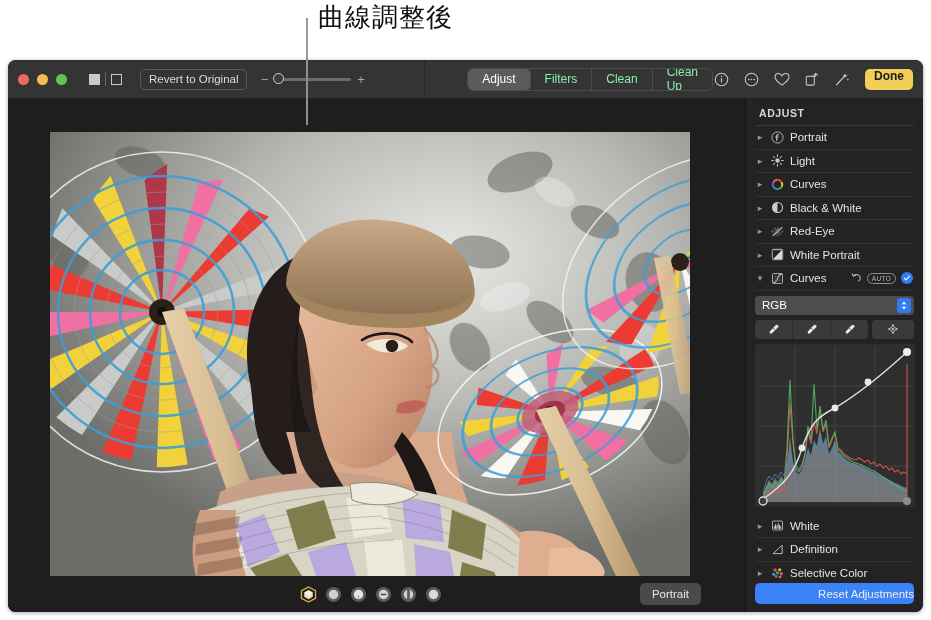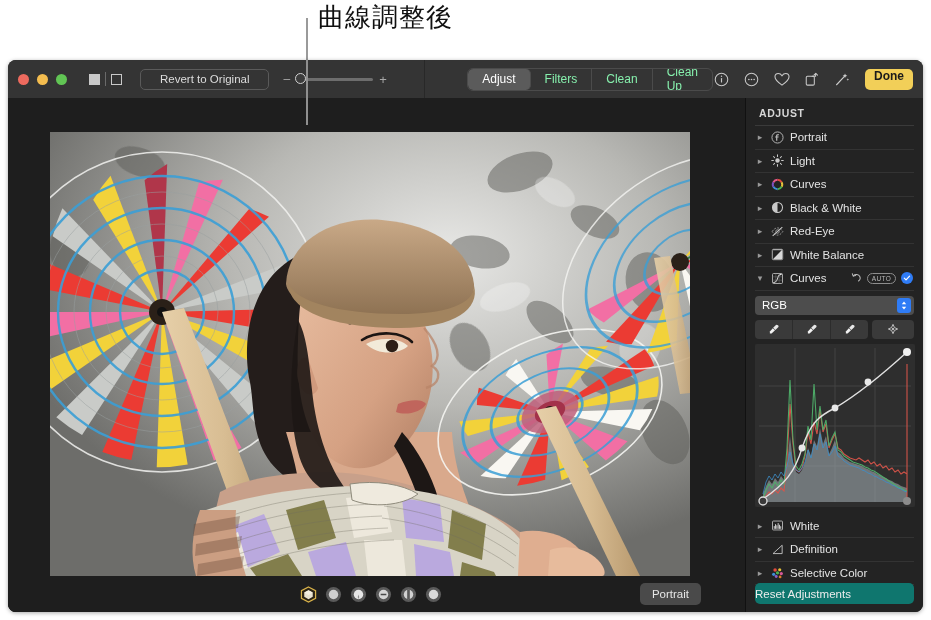--- a/index.html
+++ b/index.html
@@ -55,7 +55,7 @@
   .vm-sq-o{ width:11px; height:11px; border:1.4px solid #c9c9c9; }
 
   .revert-btn{
-    margin-left:18px; height:21px; padding:0 19px;
+    margin-left:18px; height:21px; padding:0 8px;
     border:1px solid #5a5a5a; border-radius:5px;
     color:#dcdcdc; font-size:11.5px; display:flex; align-items:center;
     background:transparent;

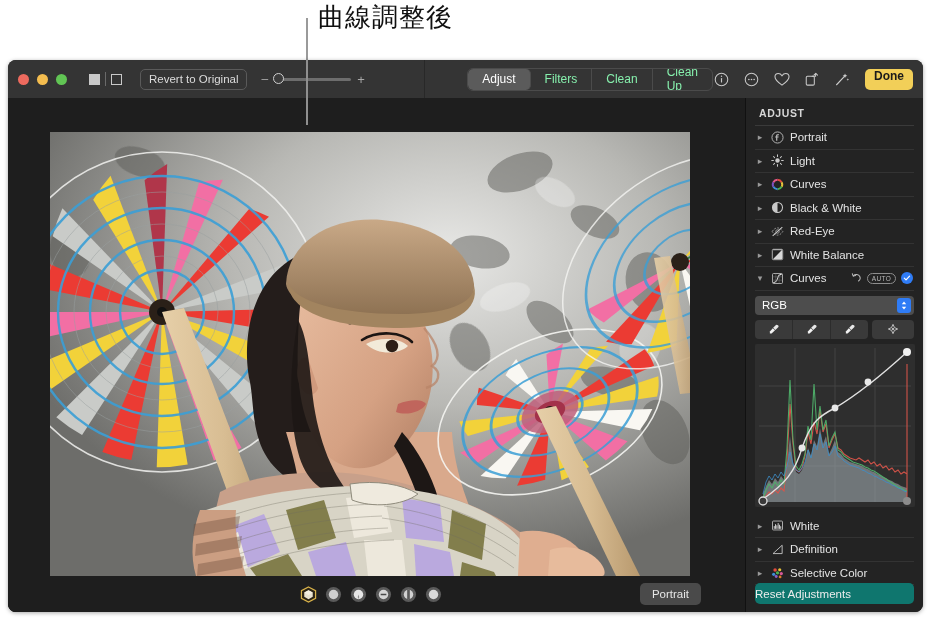--- a/index.html
+++ b/index.html
@@ -692,7 +692,7 @@
                 <path d="M2.1 1.9 L12 1.9" stroke="#b5b5b5" stroke-width="1"></path>
               </svg>
           </span>
-          <span class="rowlabel">White Balance</span>
+          <span class="rowlabel">White Portrait</span>
         </div>
 
         <div class="row">

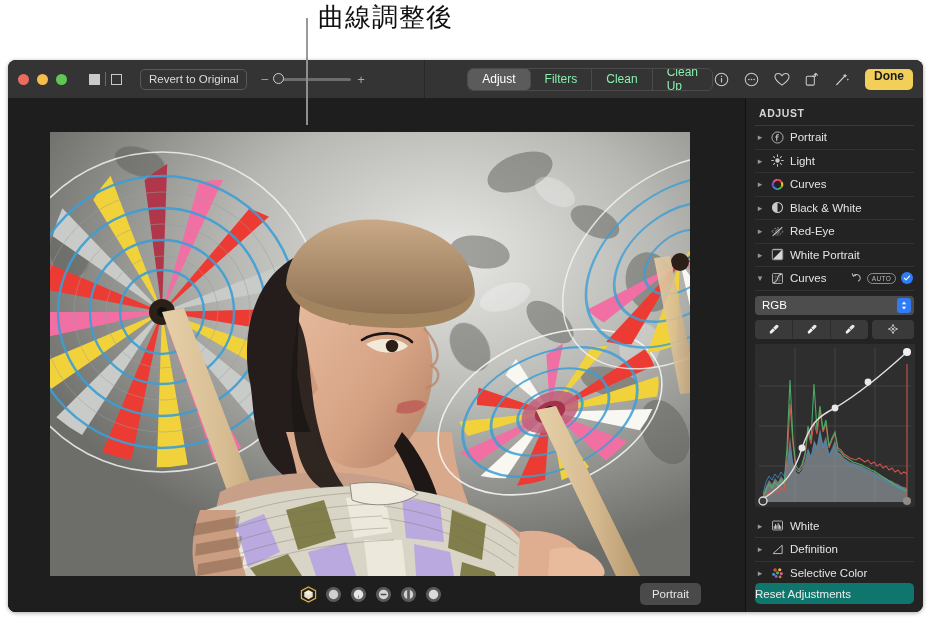--- a/index.html
+++ b/index.html
@@ -175,8 +175,8 @@
 
   .reset-btn{
     position:absolute; left:9px; right:9px; bottom:8px; height:21px;
-    background:#0f766e; color:#ececec; font-size:11.5px; border-radius:5px;
-    display:flex; align-items:center; justify-content:flex-start;
+    background:#3b82f6; color:#ececec; font-size:11.5px; border-radius:5px;
+    display:flex; align-items:center; justify-content:flex-end;
   }
 </style>
 </head>

